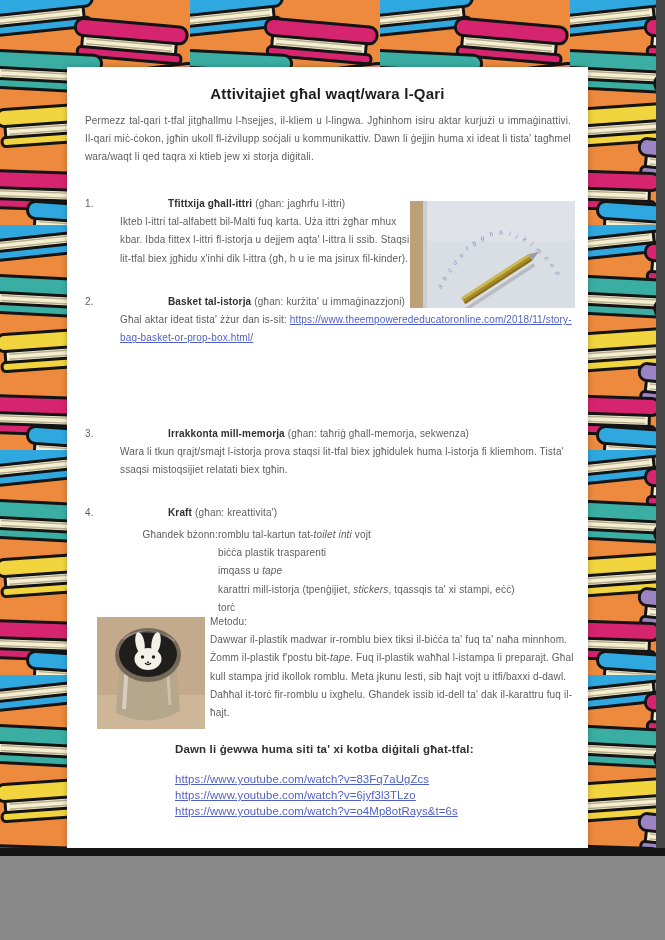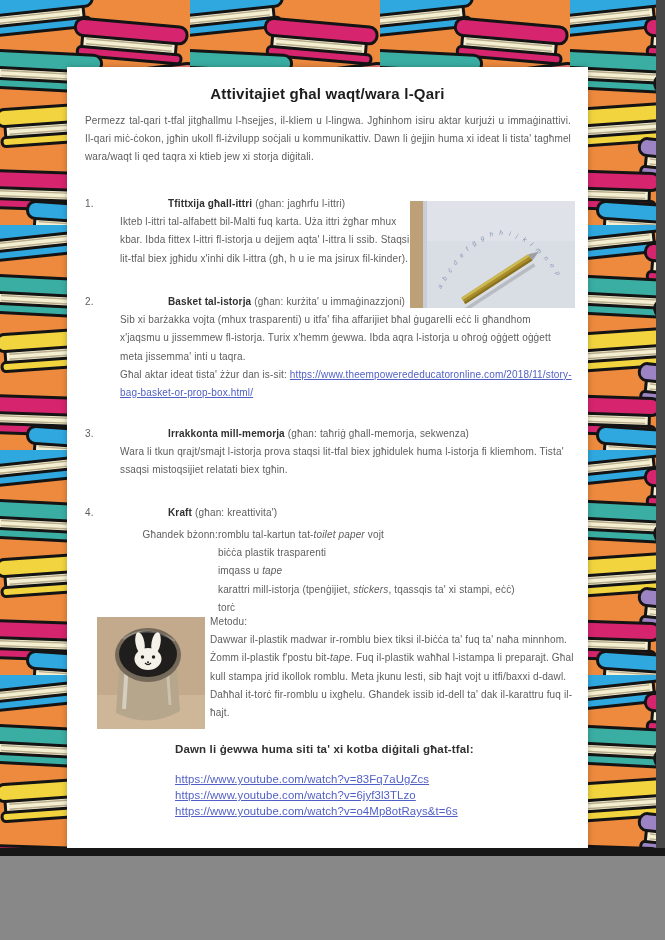--- a/index.html
+++ b/index.html
@@ -110,7 +110,6 @@
       <div class="item-num">2.</div>
       <div class="item-content">
         <div class="item-head"><b>Basket tal-istorja</b><span class="goal"> (għan: kurżita' u immaġinazzjoni)</span></div>
-        <div class="w-wide">Sib xi barżakka vojta (mhux trasparenti) u itfa' fiha affarijiet bħal ġugarelli eċċ li għandhom x'jaqsmu u jissemmew fl-istorja. Turix x'hemm ġewwa. Ibda aqra l-istorja u oħroġ oġġett oġġett meta jissemma' inti u taqra.</div>
         <div class="w-wide"><span>Għal aktar ideat tista' żżur dan is-sit: </span><a class="doclink" href="#">https://www.theempowerededucatoronline.com/2018/11/story-bag-basket-or-prop-box.html/</a></div>
       </div>
     </div>

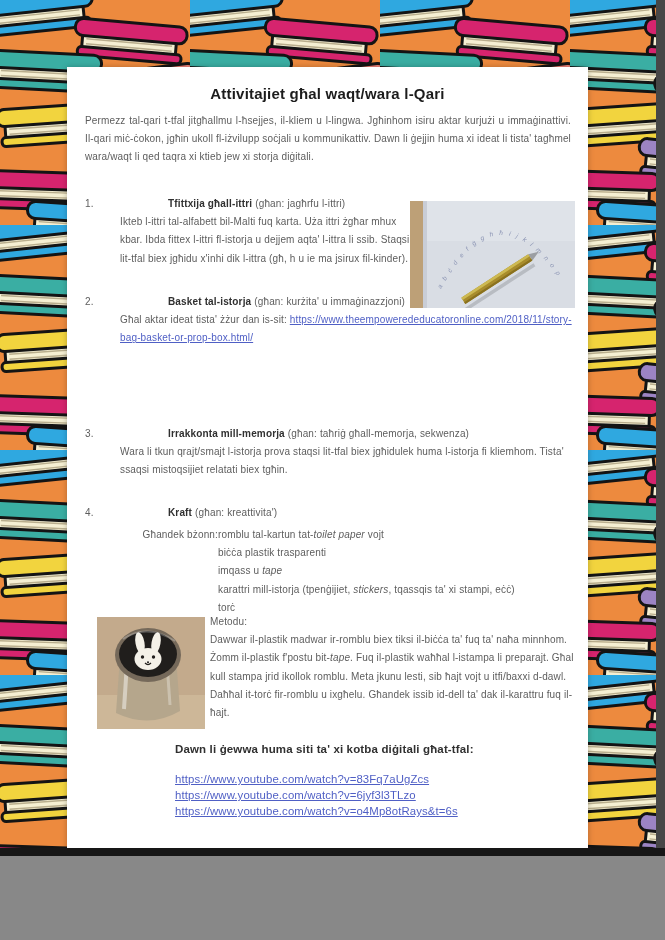--- a/index.html
+++ b/index.html
@@ -132,7 +132,7 @@
     <div class="abs t needs">
       <div class="needs-row">
         <div class="needs-label">Għandek bżonn:</div>
-        <div class="needs-item"><span>romblu tal-kartun tat-</span><i>toilet paper</i><span> vojt</span></div>
+        <div class="needs-item"><span>romblu tal-kartun tat-</span><i>toilet inti</i><span> vojt</span></div>
       </div>
       <div class="needs-row">
           <div class="needs-label"></div>

